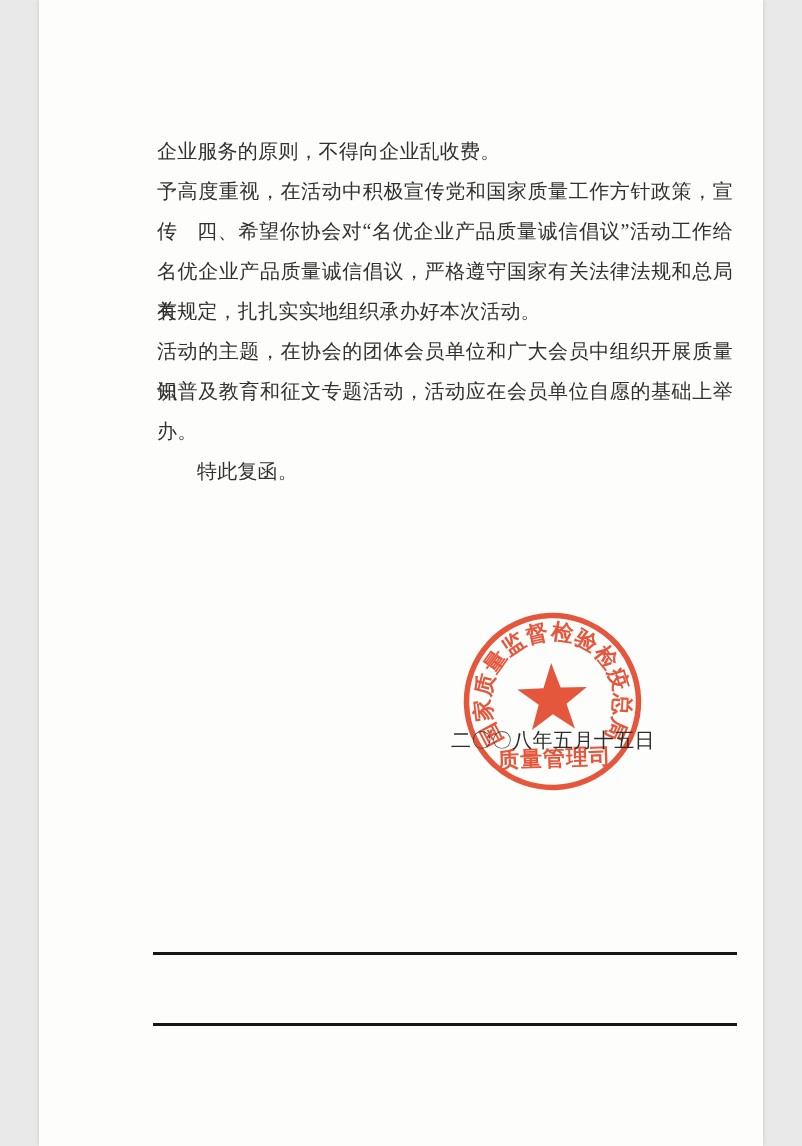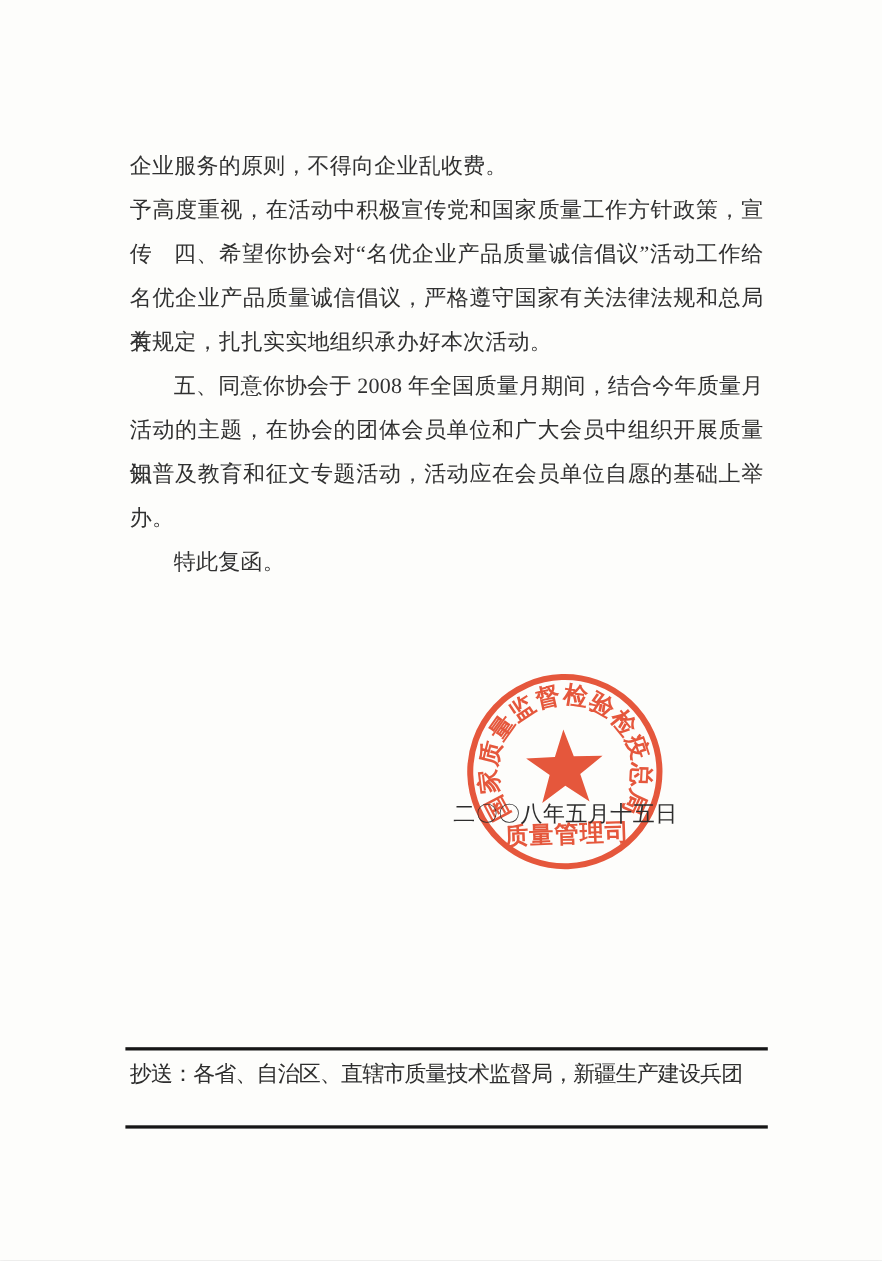--- a/index.html
+++ b/index.html
@@ -9,7 +9,7 @@
   }
   .page{
     position:relative;
-    width:802px;height:1146px;
+    width:724px;height:1146px;
     background:#fdfdfb;
     margin:0 auto;
     overflow:hidden;

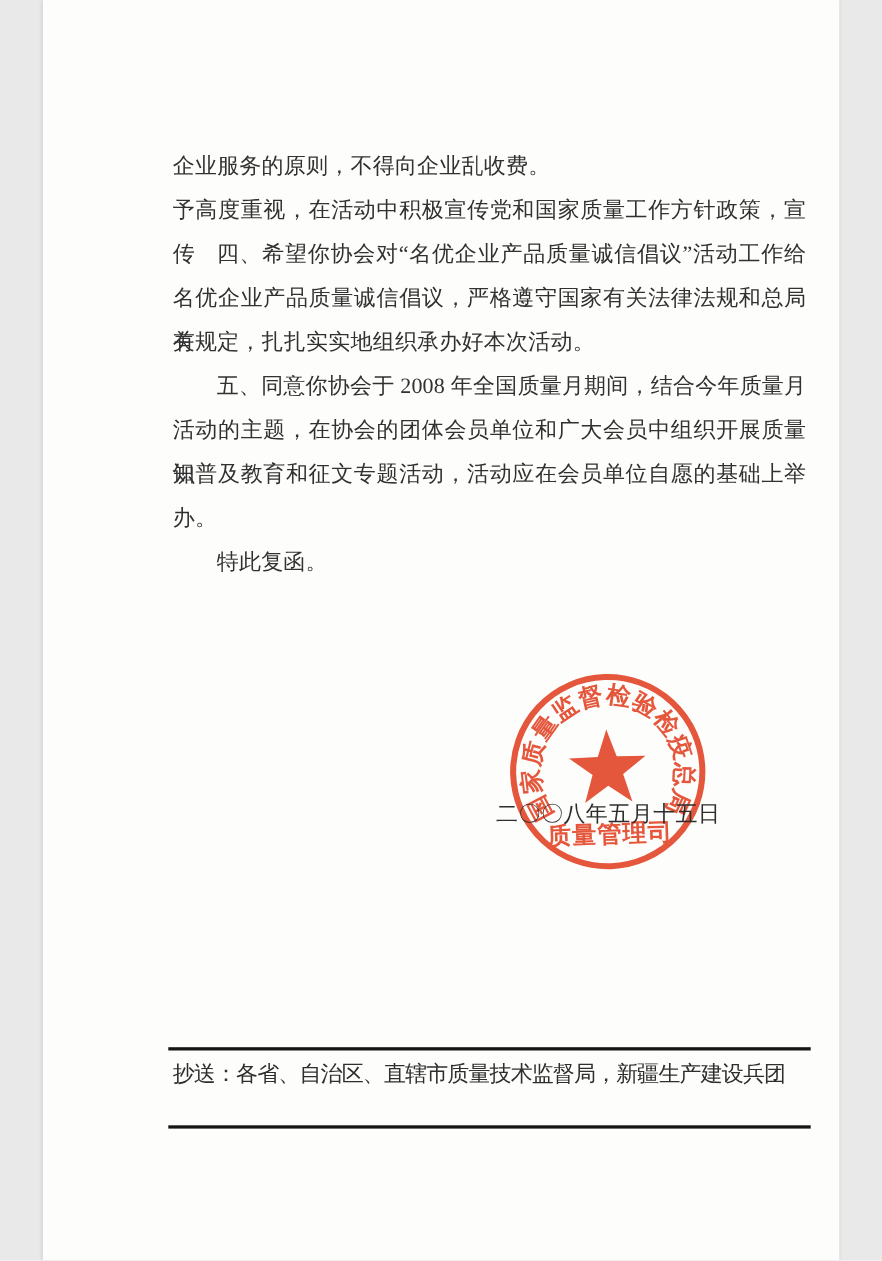--- a/index.html
+++ b/index.html
@@ -56,7 +56,6 @@
       <div class="bline indent justify">四、希望你协会对“名优企业产品质量诚信倡议”活动工作给</div>
       <div class="bline justify">名优企业产品质量诚信倡议，严格遵守国家有关法律法规和总局有</div>
       <div class="bline">关规定，扎扎实实地组织承办好本次活动。</div>
-      <div class="bline indent justify">五、同意你协会于 2008 年全国质量月期间，结合今年质量月</div>
       <div class="bline justify">活动的主题，在协会的团体会员单位和广大会员中组织开展质量知</div>
       <div class="bline justify">识普及教育和征文专题活动，活动应在会员单位自愿的基础上举</div>
       <div class="bline">办。</div>

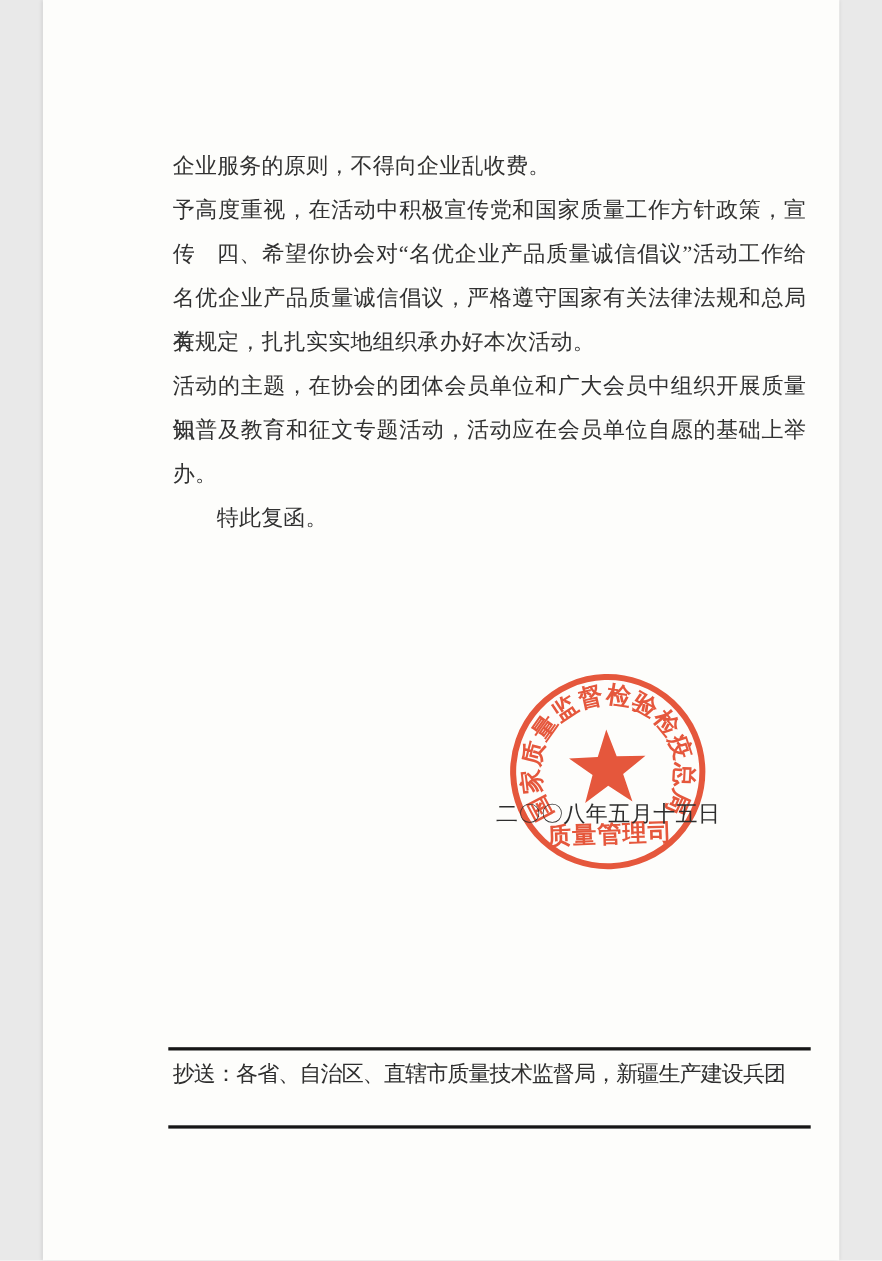--- a/index.html
+++ b/index.html
@@ -78,7 +78,6 @@
 
   <div class="rule rule-top"></div>
   <div class="footer-text">
-    <div class="footer-line1"><span>抄送：</span><span>各省、自治区、直辖市质量技术监督局，新疆生产建设兵团</span></div>
   </div>
   <div class="rule rule-bottom"></div>
 

